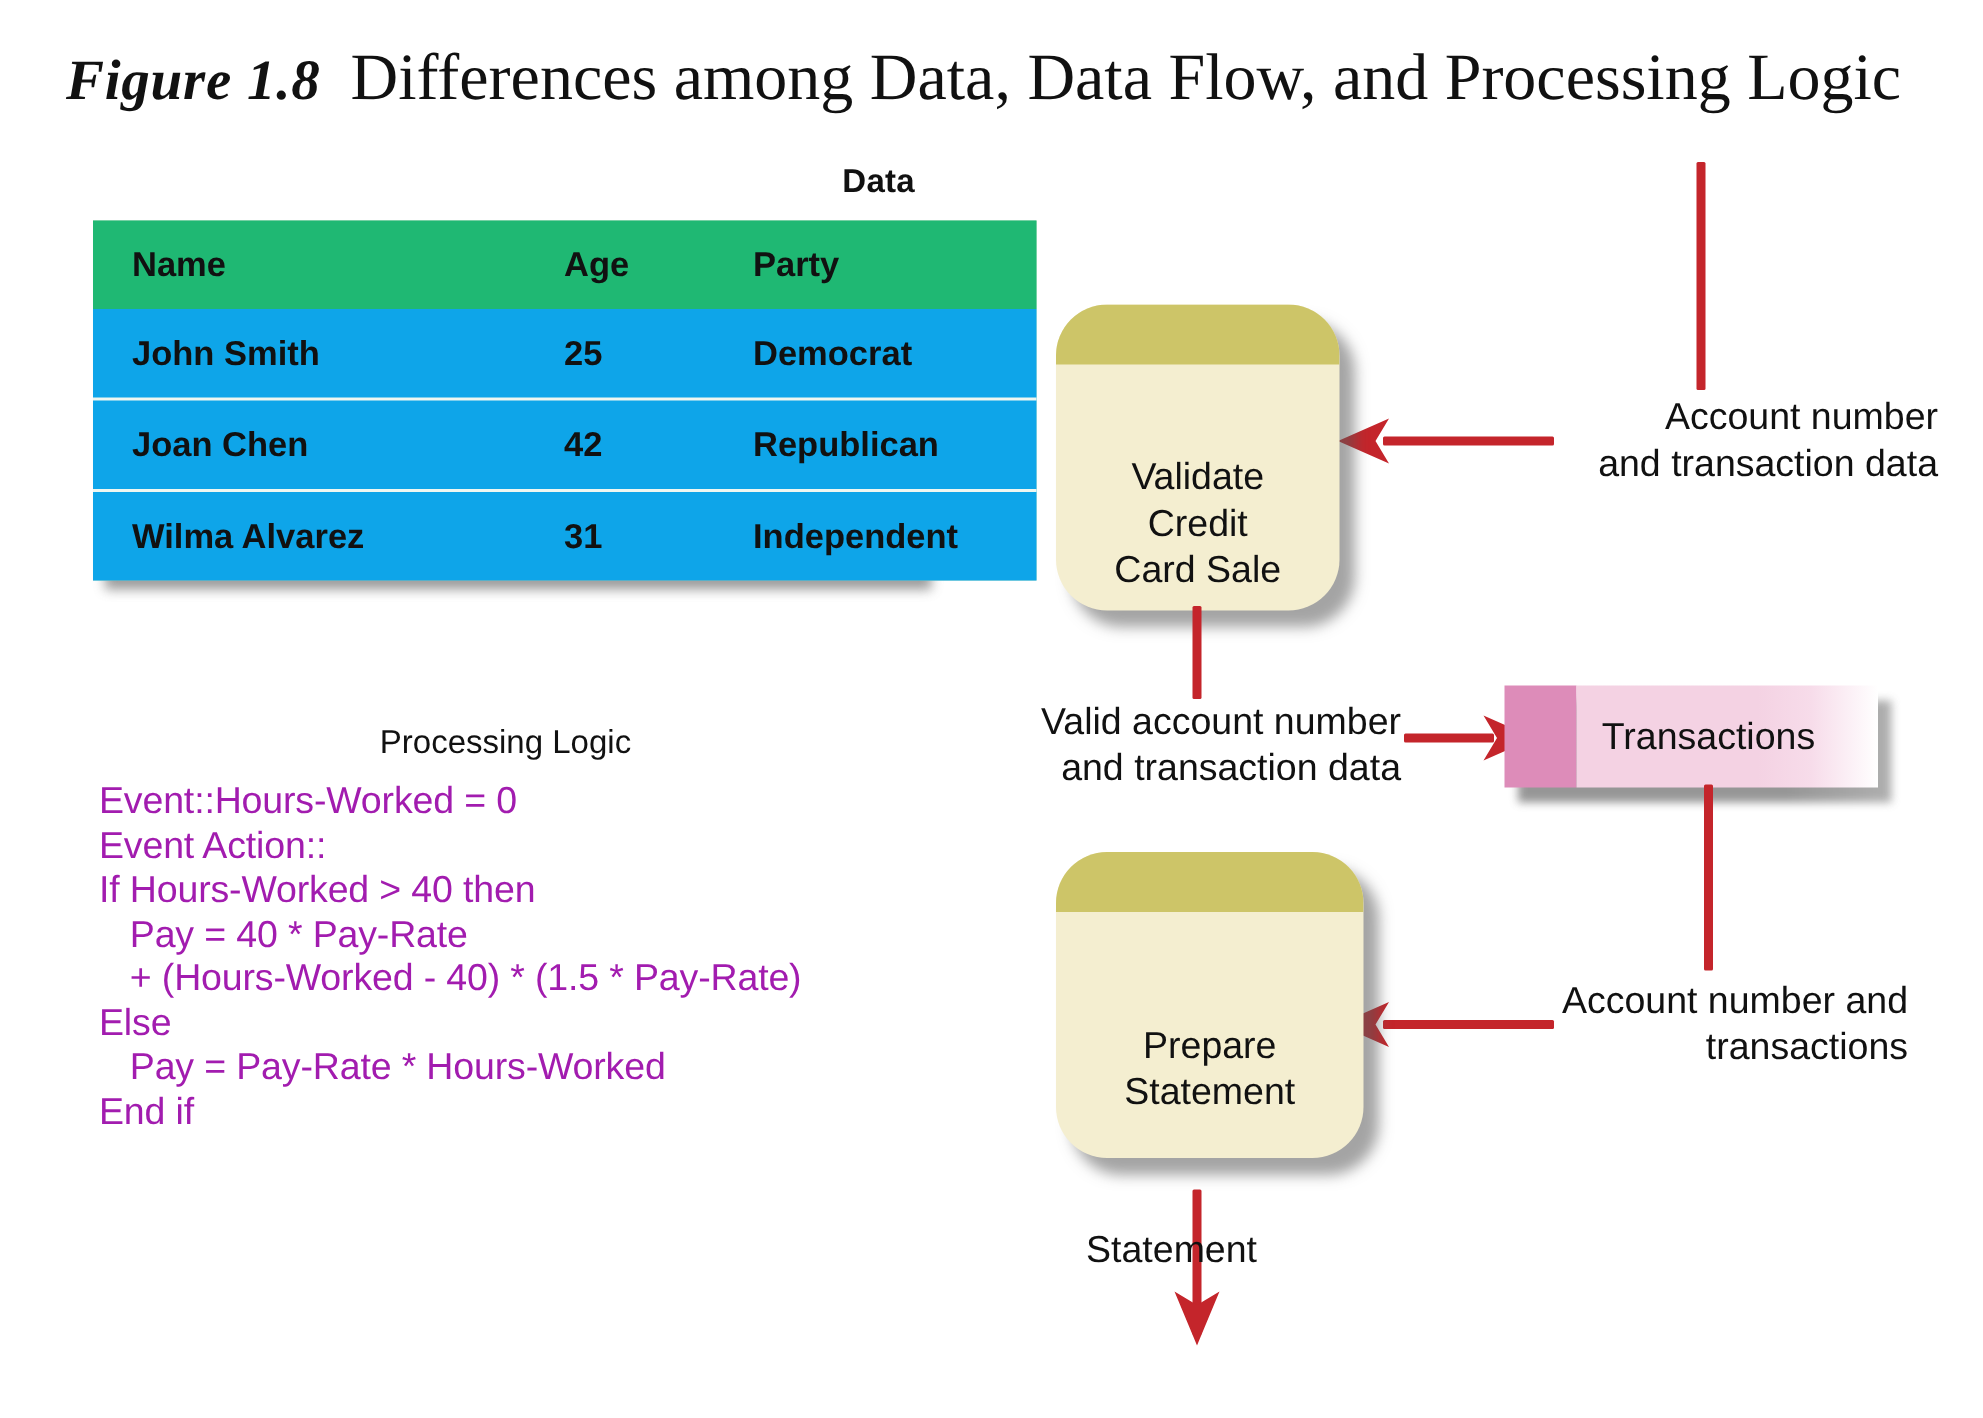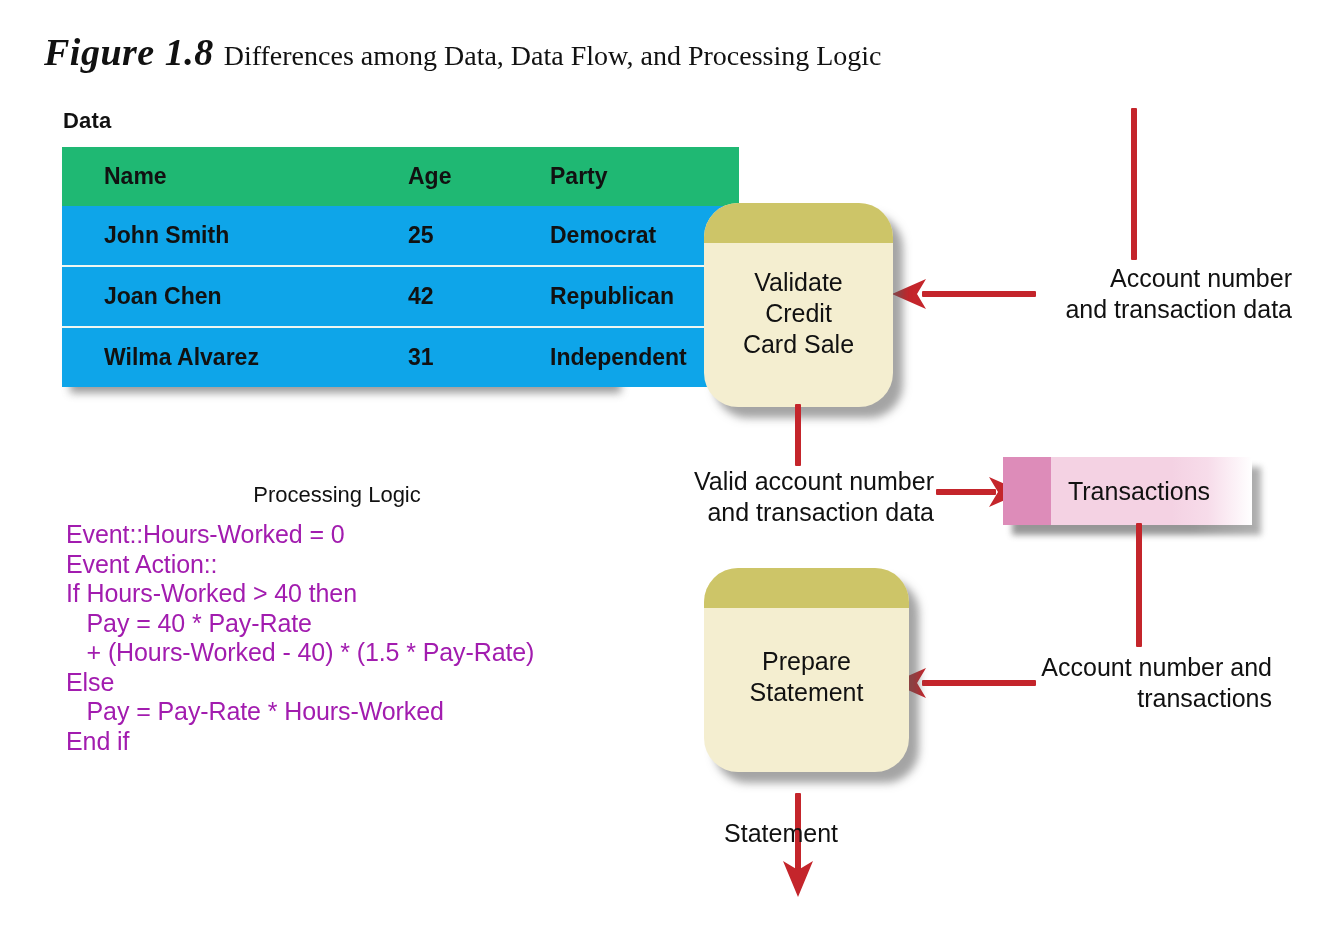--- a/index.html
+++ b/index.html
@@ -37,8 +37,8 @@
   }
   #figure-title .fig-cap {
     font-weight: normal;
-    font-size: 28px;
-    margin-left: 10px;
+    font-size: 44px;
+    margin-left: 20px;
   }
 
   

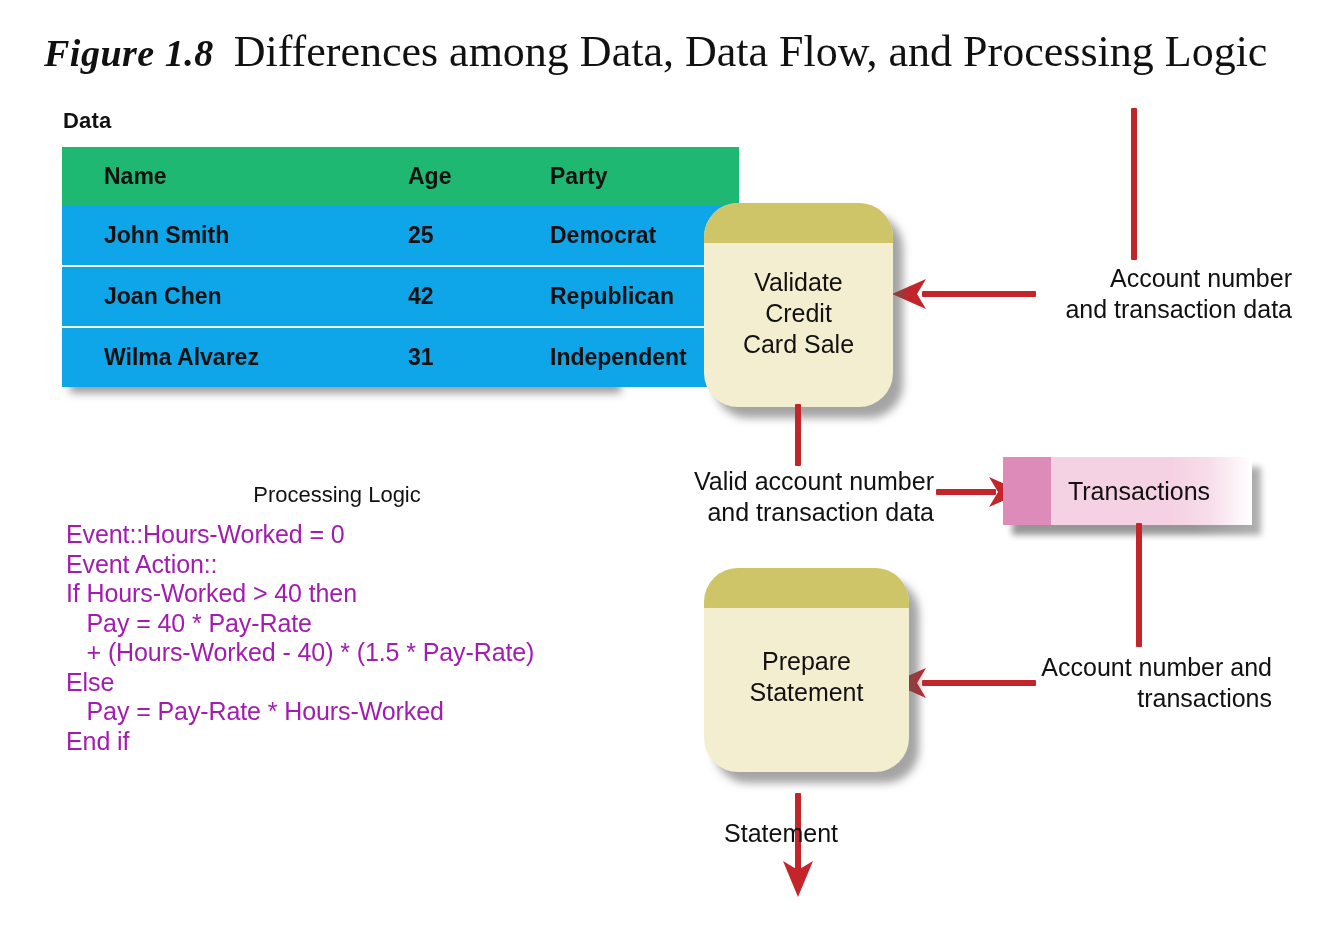--- a/index.html
+++ b/index.html
@@ -47,7 +47,7 @@
     left: 63px;
     top: 108px;
     width: 547px;
-    text-align: left;
+    text-align: right;
     font-size: 22px;
     font-weight: bold;
     letter-spacing: 0.2px;

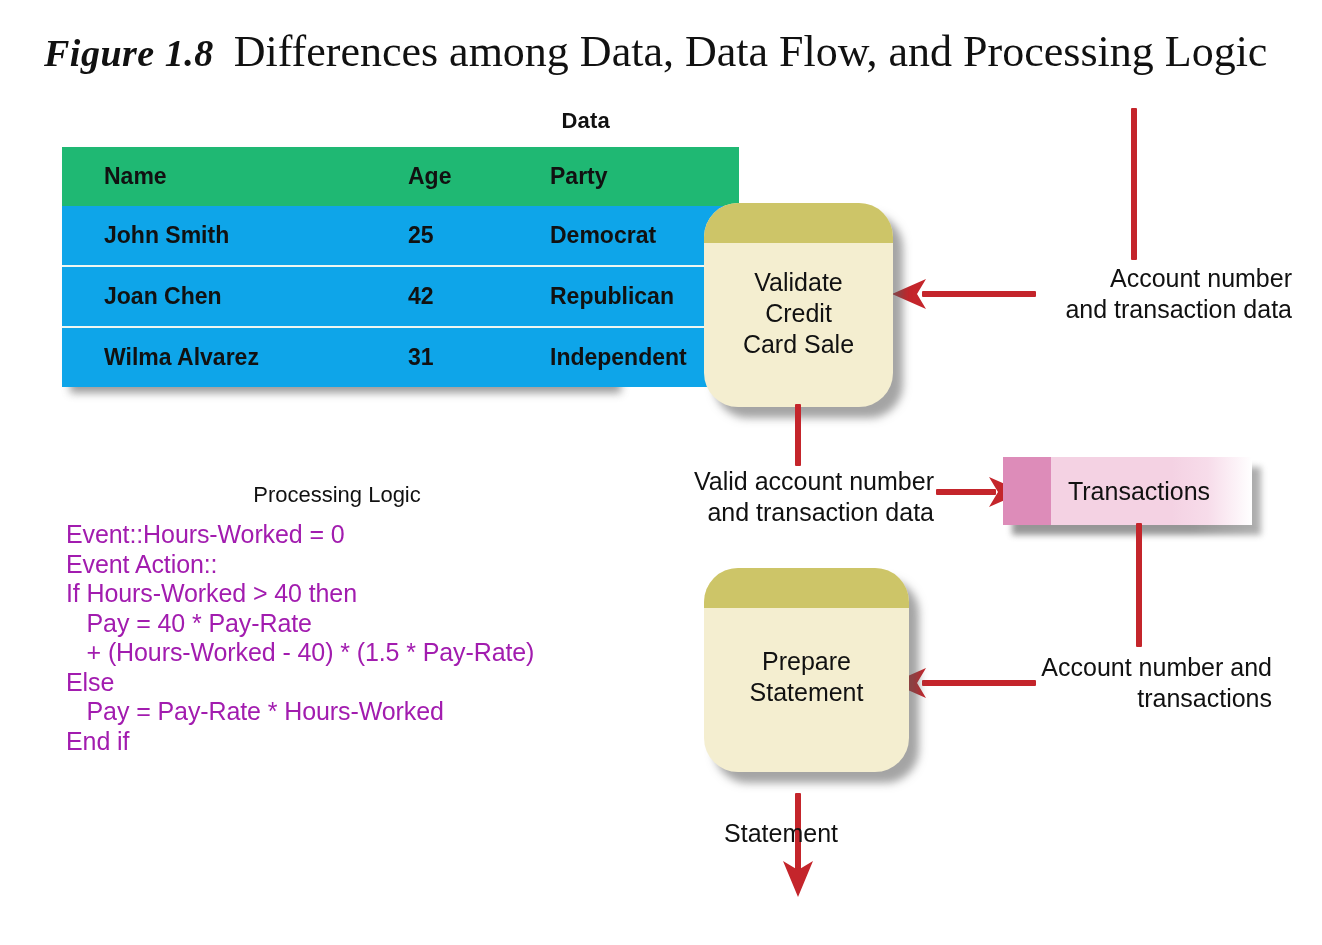--- a/index.html
+++ b/index.html
@@ -84,7 +84,7 @@
     font-weight: bold;
     color: #111;
     text-align: left;
-    padding: 0 0 0 42px;
+    padding: 0 0 0 26px;
     height: 59px;
     vertical-align: middle;
     border: 0;

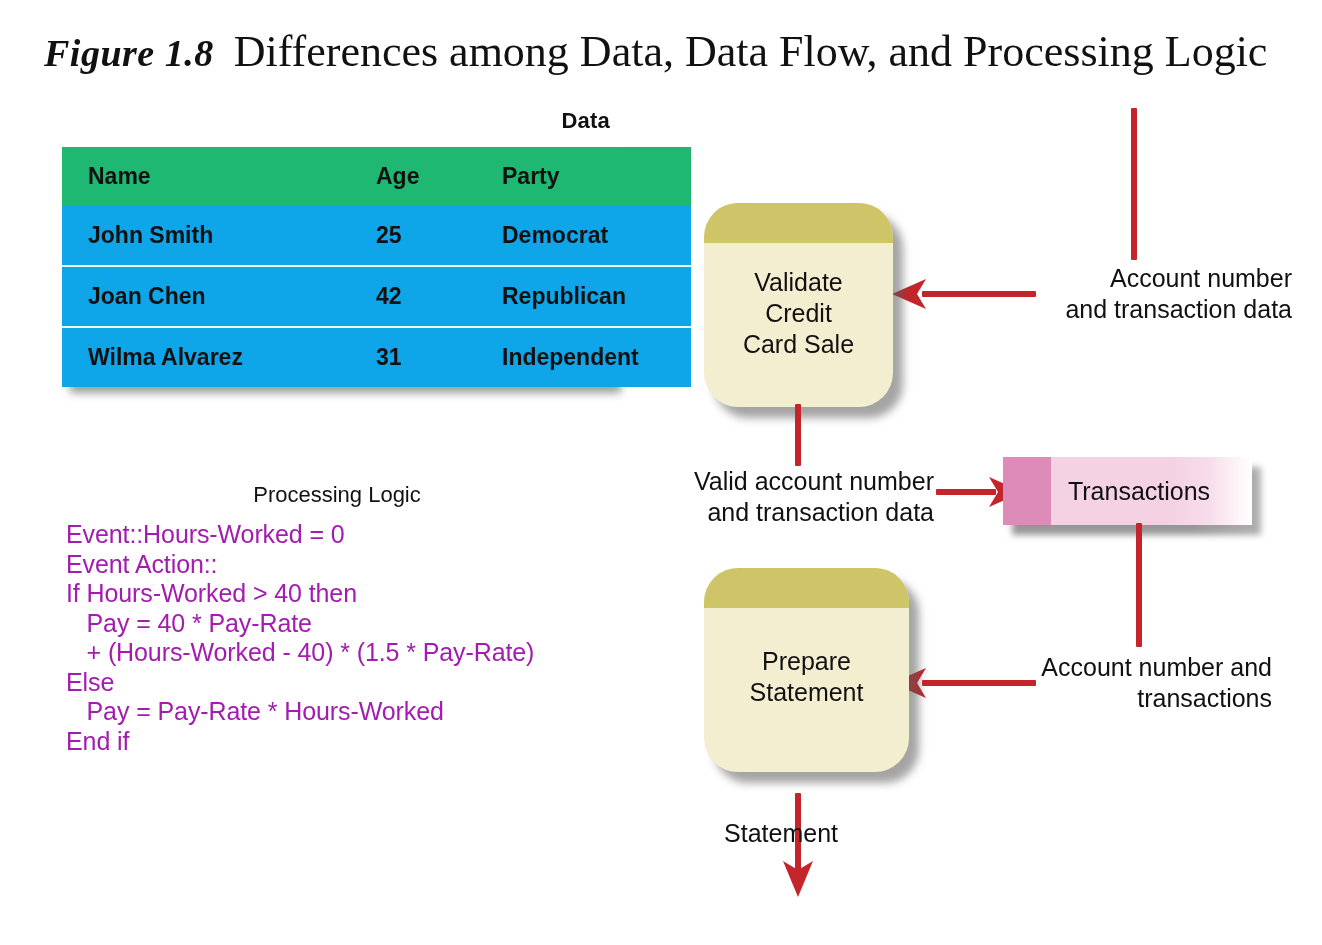--- a/index.html
+++ b/index.html
@@ -149,6 +149,7 @@
     font-weight: normal;
     line-height: 31px;
     color: #111;
+    margin-top: 36px;
   }
 
   #box-validate {

